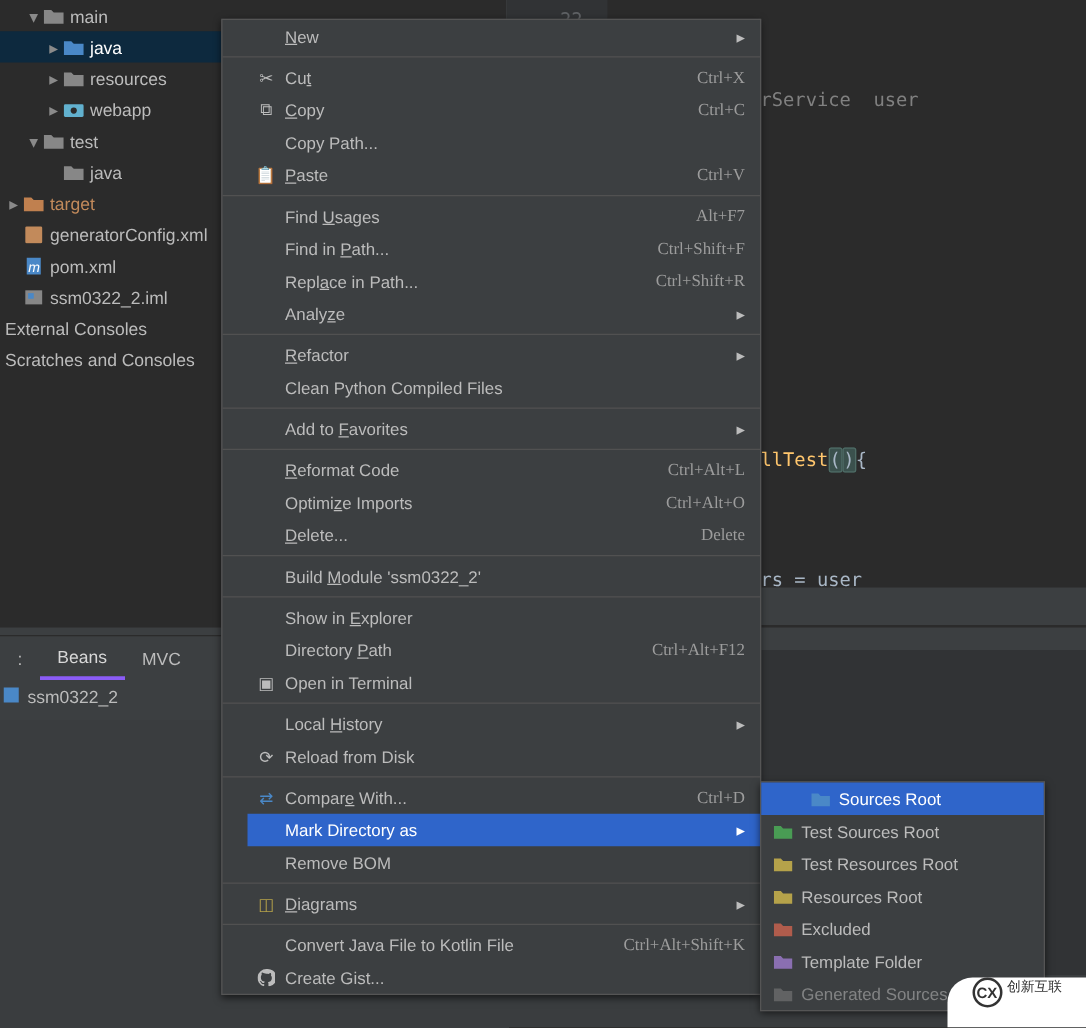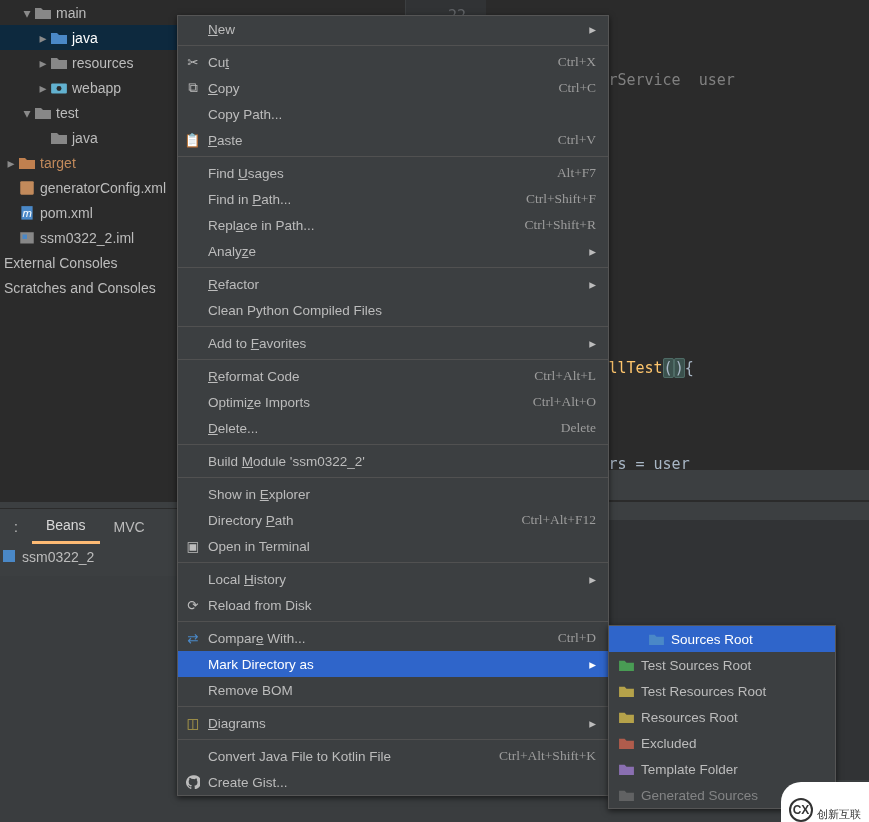--- a/index.html
+++ b/index.html
@@ -71,7 +71,7 @@
     font-size: 13.5px; color: #bcbcbc;
     z-index: 50;
   }
-  .ctx-item { display: flex; align-items: center; height: 26px; padding: 0 12px 0 30px; position: relative; }
+  .ctx-item { display: flex; align-items: center; height: 26px; padding: 0 12px 0 30px; position: relative; margin-left: 20px; }
   .ctx-item .ic { position: absolute; left: 6px; display: flex; width: 18px; justify-content: center; }
   .ctx-item .shortcut { margin-left: auto; color: #9c9c9c; font-family: Liberation Serif, serif; }
   .ctx-item .sub-arrow { margin-left: auto; color: #bcbcbc; }

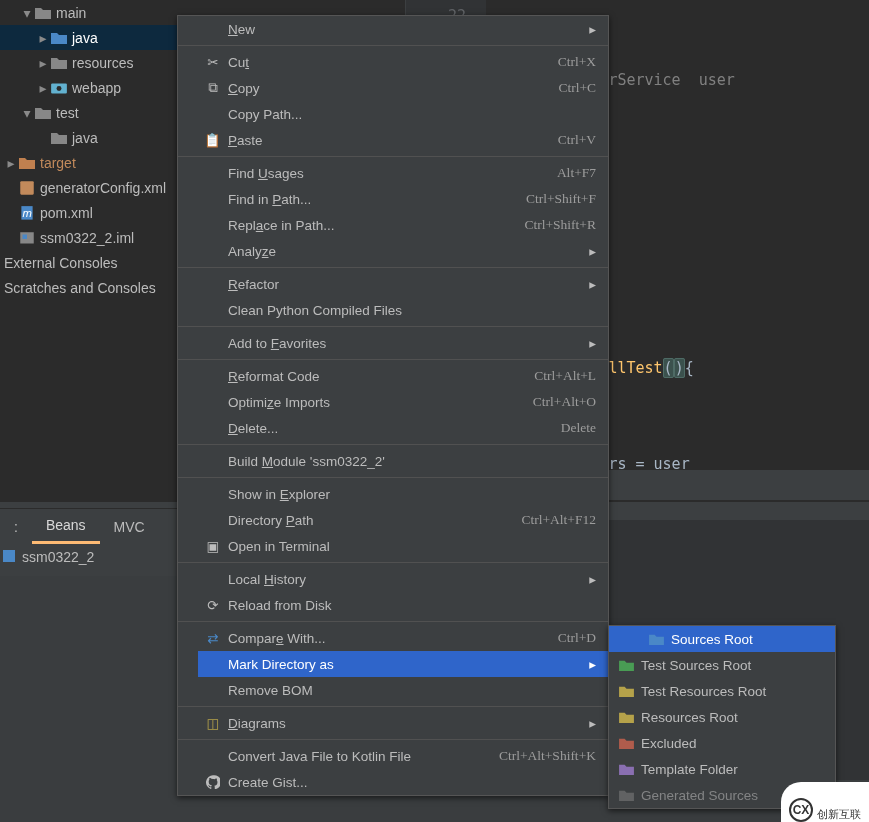--- a/index.html
+++ b/index.html
@@ -59,7 +59,7 @@
 
   .tabs { position: absolute; left: 0; top: 508px; width: 240px; height: 36px; background: #3c3f41; display: flex; align-items: center; color: #bcbcbc; font-size: 14px; border-top: 1px solid #2b2b2b; }
   .tabs .tab { padding: 8px 14px; }
-  .tabs .tab-active { border-bottom: 3px solid #fdba74; color: #d8d8d8; }
+  .tabs .tab-active { border-bottom: 3px solid #8b5cf6; color: #d8d8d8; }
   .runline { position: absolute; left: 0; top: 544px; width: 240px; height: 26px; display: flex; align-items: center; font-size: 14px; color: #bcbcbc; padding-left: 2px; }
   .empty-editor { position: absolute; left: 240px; top: 520px; right: 0; height: 260px; background: #313335; border-left: 1px solid #555; }
   .dim-bg { position: absolute; left: 0; top: 576px; right: 0; bottom: 0; background: #3a3d3f; }

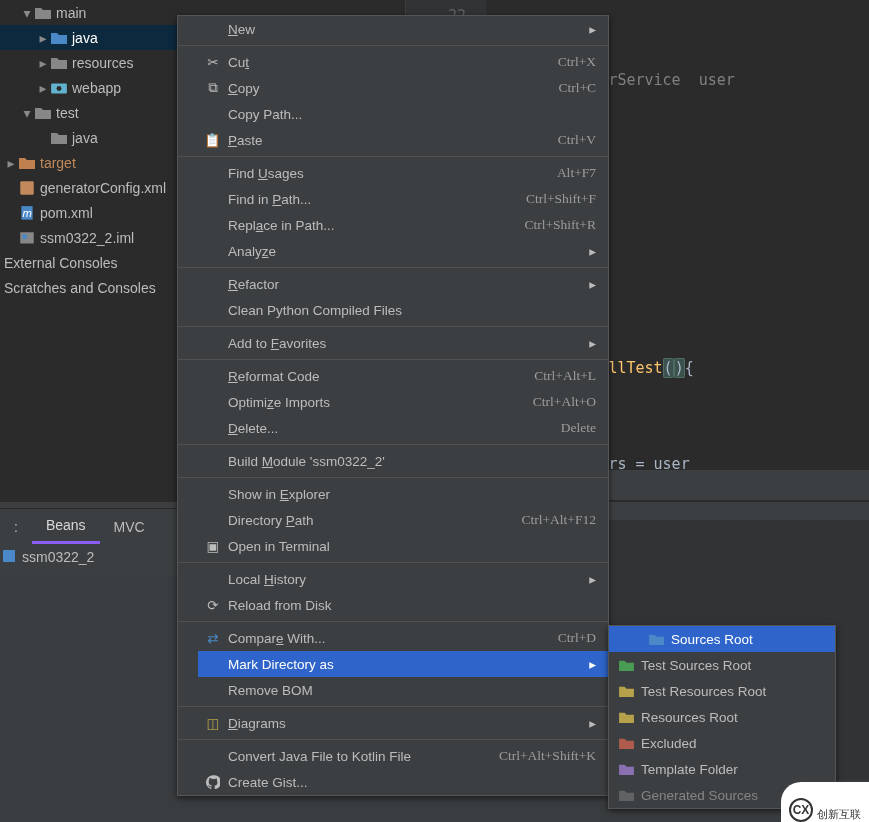--- a/index.html
+++ b/index.html
@@ -96,9 +96,9 @@
   .gray-f { fill: #808080; }
 
   .logo {
-    position: absolute; right: 0; bottom: 0; width: 88px; height: 40px;
+    position: absolute; right: 0; bottom: 0; width: 111px; height: 40px;
     background: #fff; border-radius: 20px 0 0 0;
-    display: flex; align-items: flex-end; justify-content: center; color: #333; font-size: 11px;
+    display: flex; align-items: flex-start; justify-content: center; color: #333; font-size: 11px;
     z-index: 100;
   }
   .logo-circle { width: 24px; height: 24px; border: 2px solid #333; border-radius: 50%; display: inline-flex; align-items: center; justify-content: center; font-weight: bold; font-size: 12px; margin-right: 4px; }

